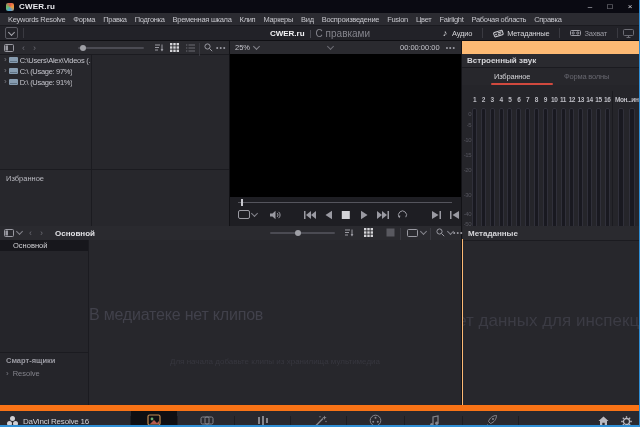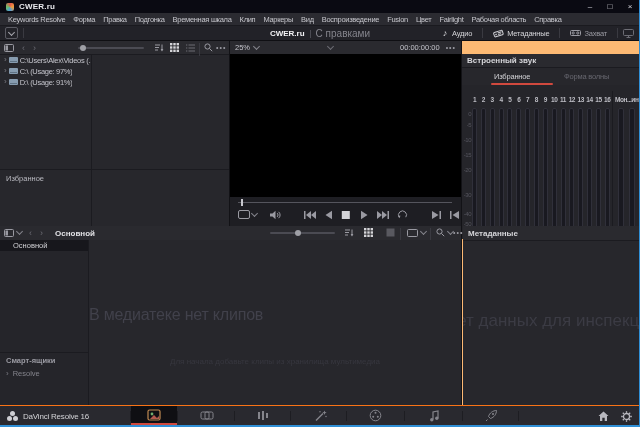--- a/index.html
+++ b/index.html
@@ -117,7 +117,7 @@
               font-size:17px;color:#3b3b44;}
   
   .statusbar{position:absolute;left:0;top:405px;width:640px;height:20px;background:#29292f;
-             border-top:1px solid #f97316;box-sizing:border-box;}
+             border-top:6px solid #f97316;box-sizing:border-box;}
   .sb-left{position:absolute;left:7px;top:0;height:20px;display:flex;align-items:center;gap:5px;}
   .dv-logo{width:11px;height:11px;position:relative;}
   .dv-logo i{position:absolute;width:5px;height:5px;border-radius:50%;background:#cfcfd4;}

